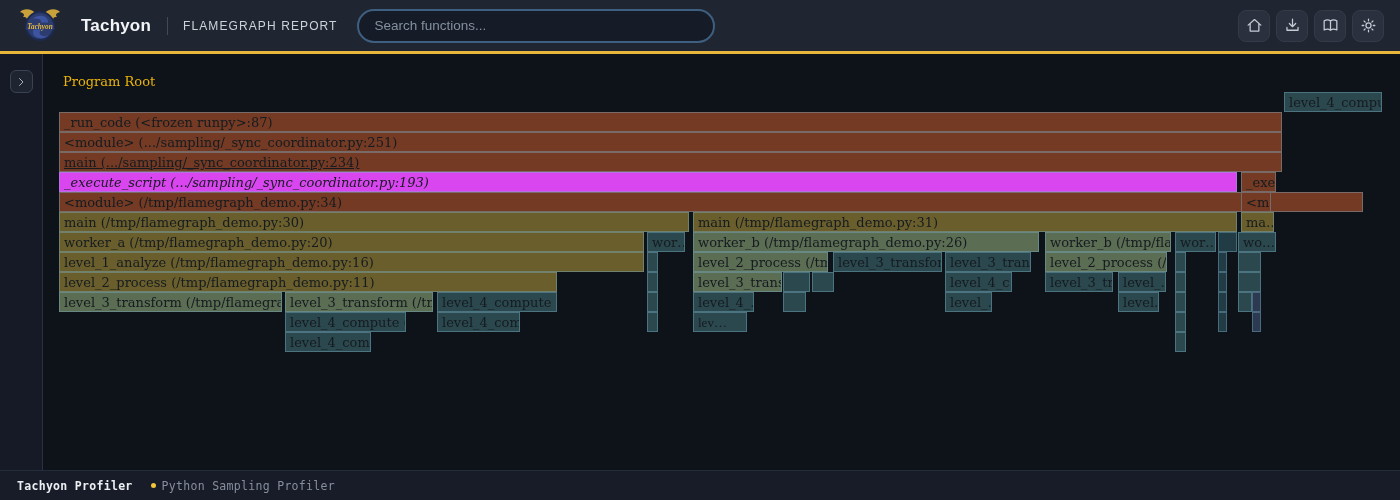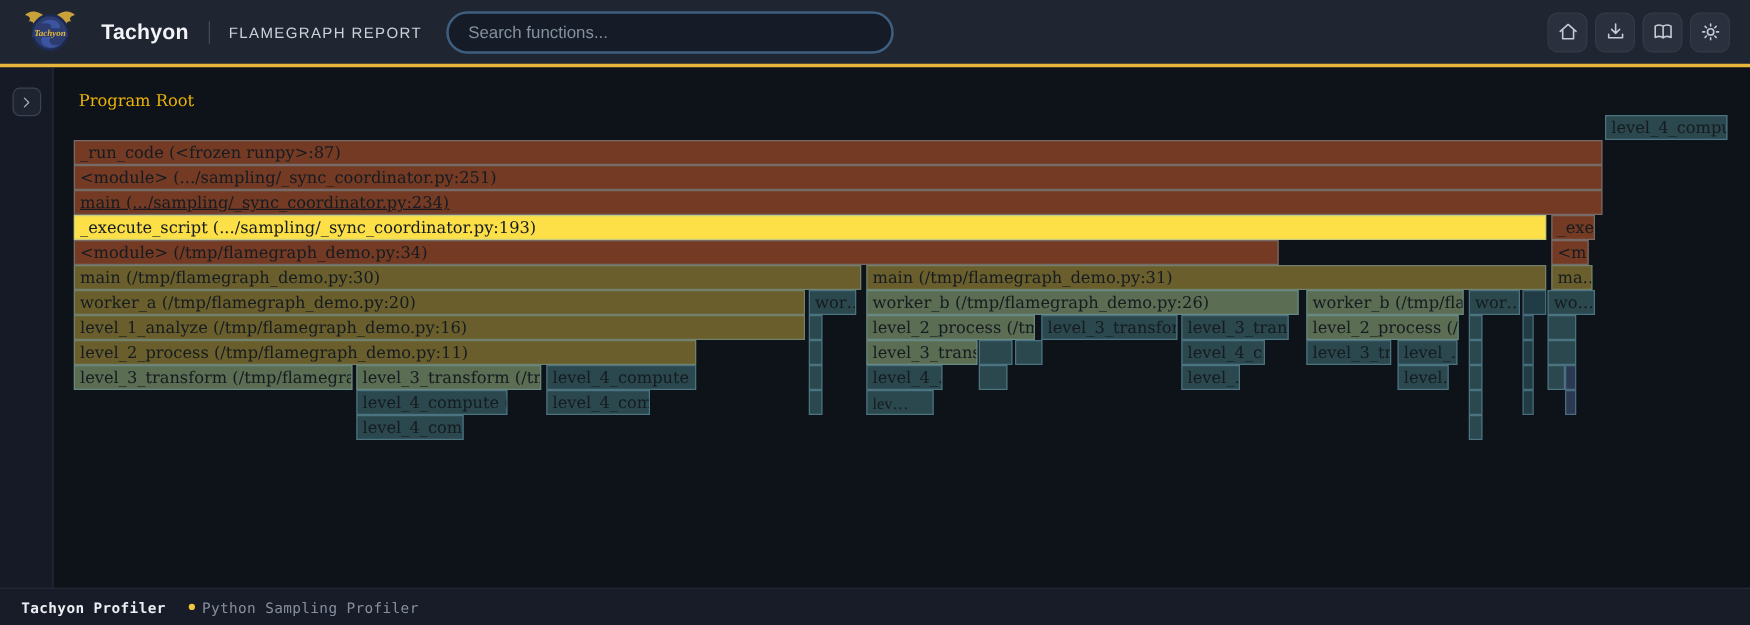--- a/index.html
+++ b/index.html
@@ -135,7 +135,7 @@
         <div class="flame-bar" style="left: 16px; top: 58px; width: 1223px; background: rgb(116, 58, 36);">_run_code (&lt;frozen runpy&gt;:87)</div>
         <div class="flame-bar" style="left: 16px; top: 78px; width: 1223px; background: rgb(116, 58, 36);">&lt;module&gt; (.../sampling/_sync_coordinator.py:251)</div>
         <div class="flame-bar" style="left: 16px; top: 98px; width: 1223px; background: rgb(116, 58, 36); text-decoration: underline;">main (.../sampling/_sync_coordinator.py:234)</div>
-        <div class="flame-bar" style="left: 16px; top: 118px; width: 1178px; background: #fde047;">_execute_script (.../sampling/_sync_coordinator.py:193)</div>
+        <div class="flame-bar" style="left: 16px; top: 118px; width: 1178px; background: #d946ef; font-style: italic;">_execute_script (.../sampling/_sync_coordinator.py:193)</div>
         <div class="flame-bar" style="left: 1198px; top: 118px; width: 35px; background: rgb(116, 58, 36);">_exe…</div>
         <div class="flame-bar" style="left: 16px; top: 138px; width: 964px; background: rgb(116, 58, 36);">&lt;module&gt; (/tmp/flamegraph_demo.py:34)</div>
         <div class="flame-bar" style="left: 1198px; top: 138px; width: 30px; background: rgb(116, 58, 36);">&lt;m…</div>

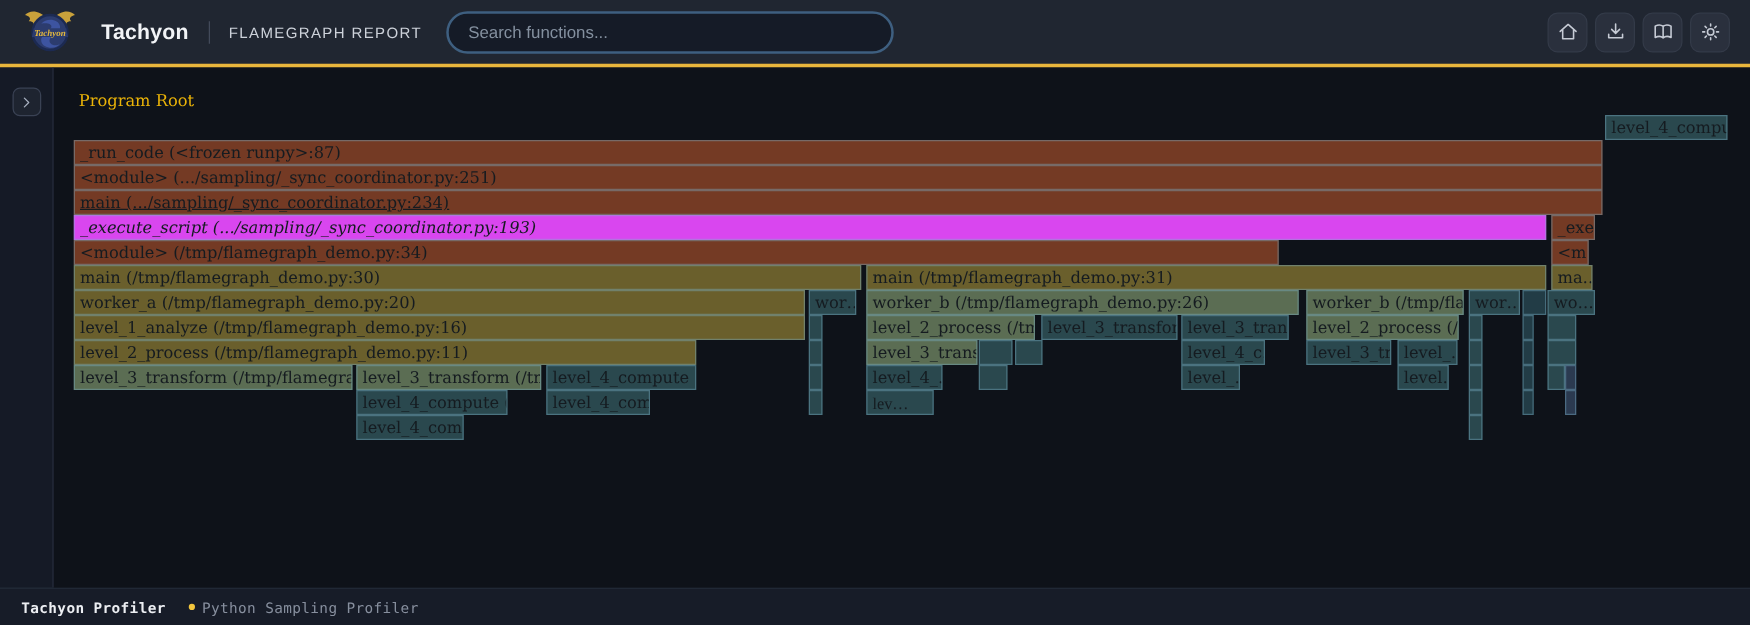--- a/index.html
+++ b/index.html
@@ -137,7 +137,7 @@
         <div class="flame-bar" style="left: 16px; top: 98px; width: 1223px; background: rgb(116, 58, 36); text-decoration: underline;">main (.../sampling/_sync_coordinator.py:234)</div>
         <div class="flame-bar" style="left: 16px; top: 118px; width: 1178px; background: #d946ef; font-style: italic;">_execute_script (.../sampling/_sync_coordinator.py:193)</div>
         <div class="flame-bar" style="left: 1198px; top: 118px; width: 35px; background: rgb(116, 58, 36);">_exe…</div>
-        <div class="flame-bar" style="left: 16px; top: 138px; width: 964px; background: rgb(116, 58, 36);">&lt;module&gt; (/tmp/flamegraph_demo.py:34)</div>
+        <div class="flame-bar" style="left: 16px; top: 138px; width: 1304px; background: rgb(116, 58, 36);">&lt;module&gt; (/tmp/flamegraph_demo.py:34)</div>
         <div class="flame-bar" style="left: 1198px; top: 138px; width: 30px; background: rgb(116, 58, 36);">&lt;m…</div>
         <div class="flame-bar" style="left: 16px; top: 158px; width: 630px; background: rgb(106, 95, 44);">main (/tmp/flamegraph_demo.py:30)</div>
         <div class="flame-bar" style="left: 650px; top: 158px; width: 544px; background: rgb(106, 95, 44);">main (/tmp/flamegraph_demo.py:31)</div>

